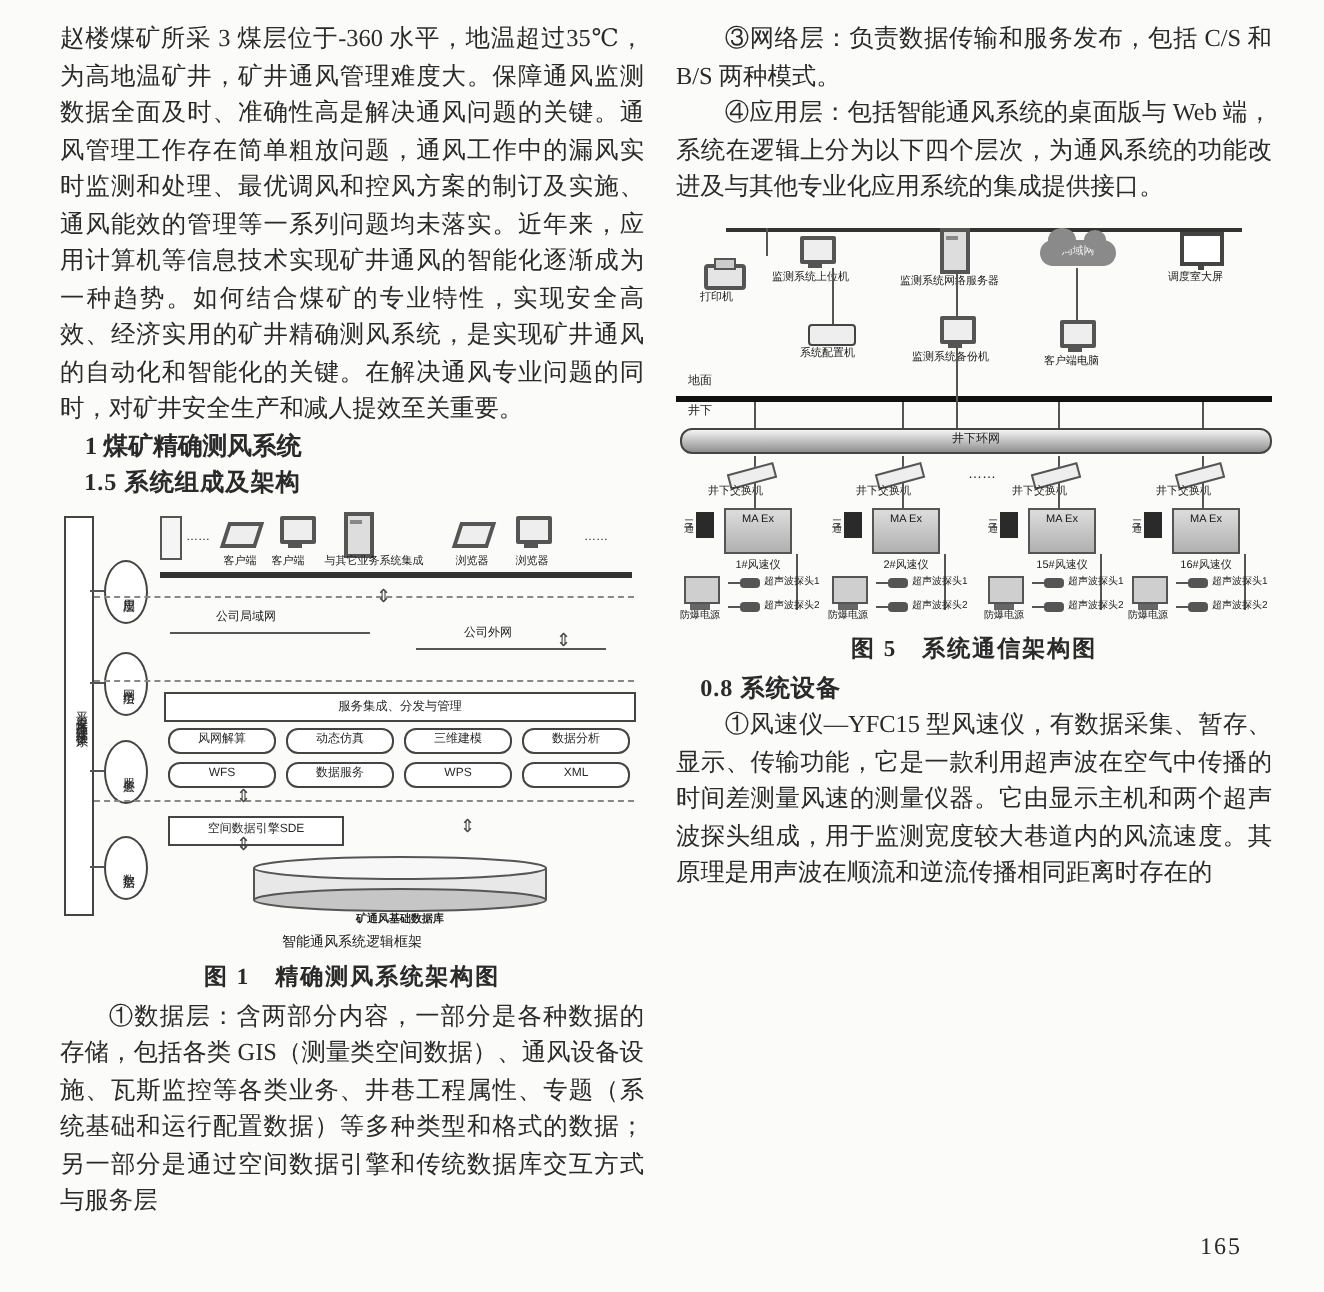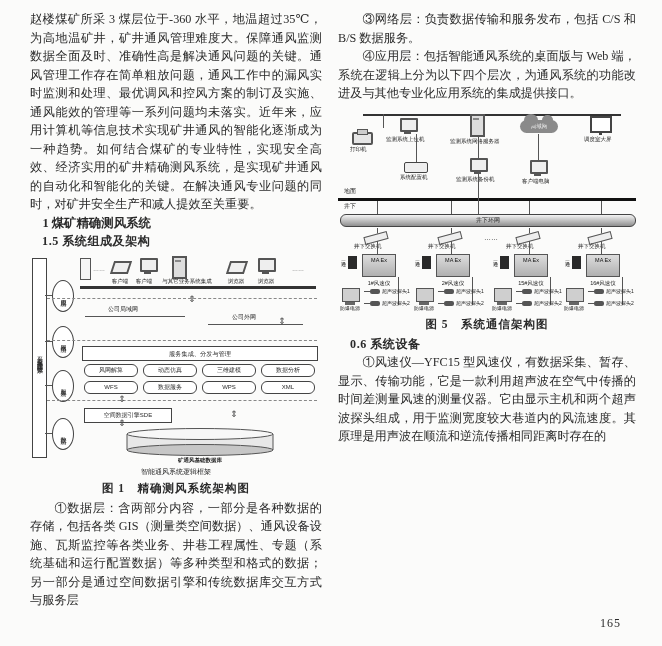--- a/index.html
+++ b/index.html
@@ -148,7 +148,7 @@
 </div>
 
 <div class="col" id="colR">
-  <p class="t">③网络层：负责数据传输和服务发布，包括 C/S 和 B/S 数据服务。</p>
+  <p class="t">③网络层：负责数据传输和服务发布，包括 C/S 和 B/S 两种模式。</p>
   <p class="t">④应用层：包括智能通风系统的桌面版与 Web 端，系统在逻辑上分为以下四个层次，为通风系统的功能改进及与其他专业化应用系统的集成提供接口。</p>
 
   <div class="fig">

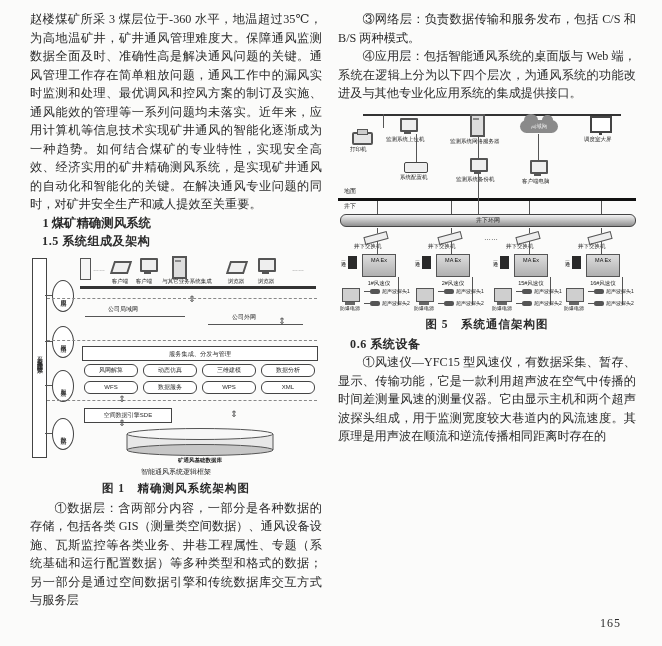--- a/index.html
+++ b/index.html
@@ -259,7 +259,7 @@
     <div class="fcap">图 5　系统通信架构图</div>
   </div>
 
-  <h4 class="h2">0.6 系统设备</h4>
+  <h4 class="h2">0.8 系统设备</h4>
   <p class="t">①风速仪—YFC15 型风速仪，有数据采集、暂存、显示、传输功能，它是一款利用超声波在空气中传播的时间差测量风速的测量仪器。它由显示主机和两个超声波探头组成，用于监测宽度较大巷道内的风流速度。其原理是用声波在顺流和逆流传播相同距离时存在的</p>
 </div>
 

